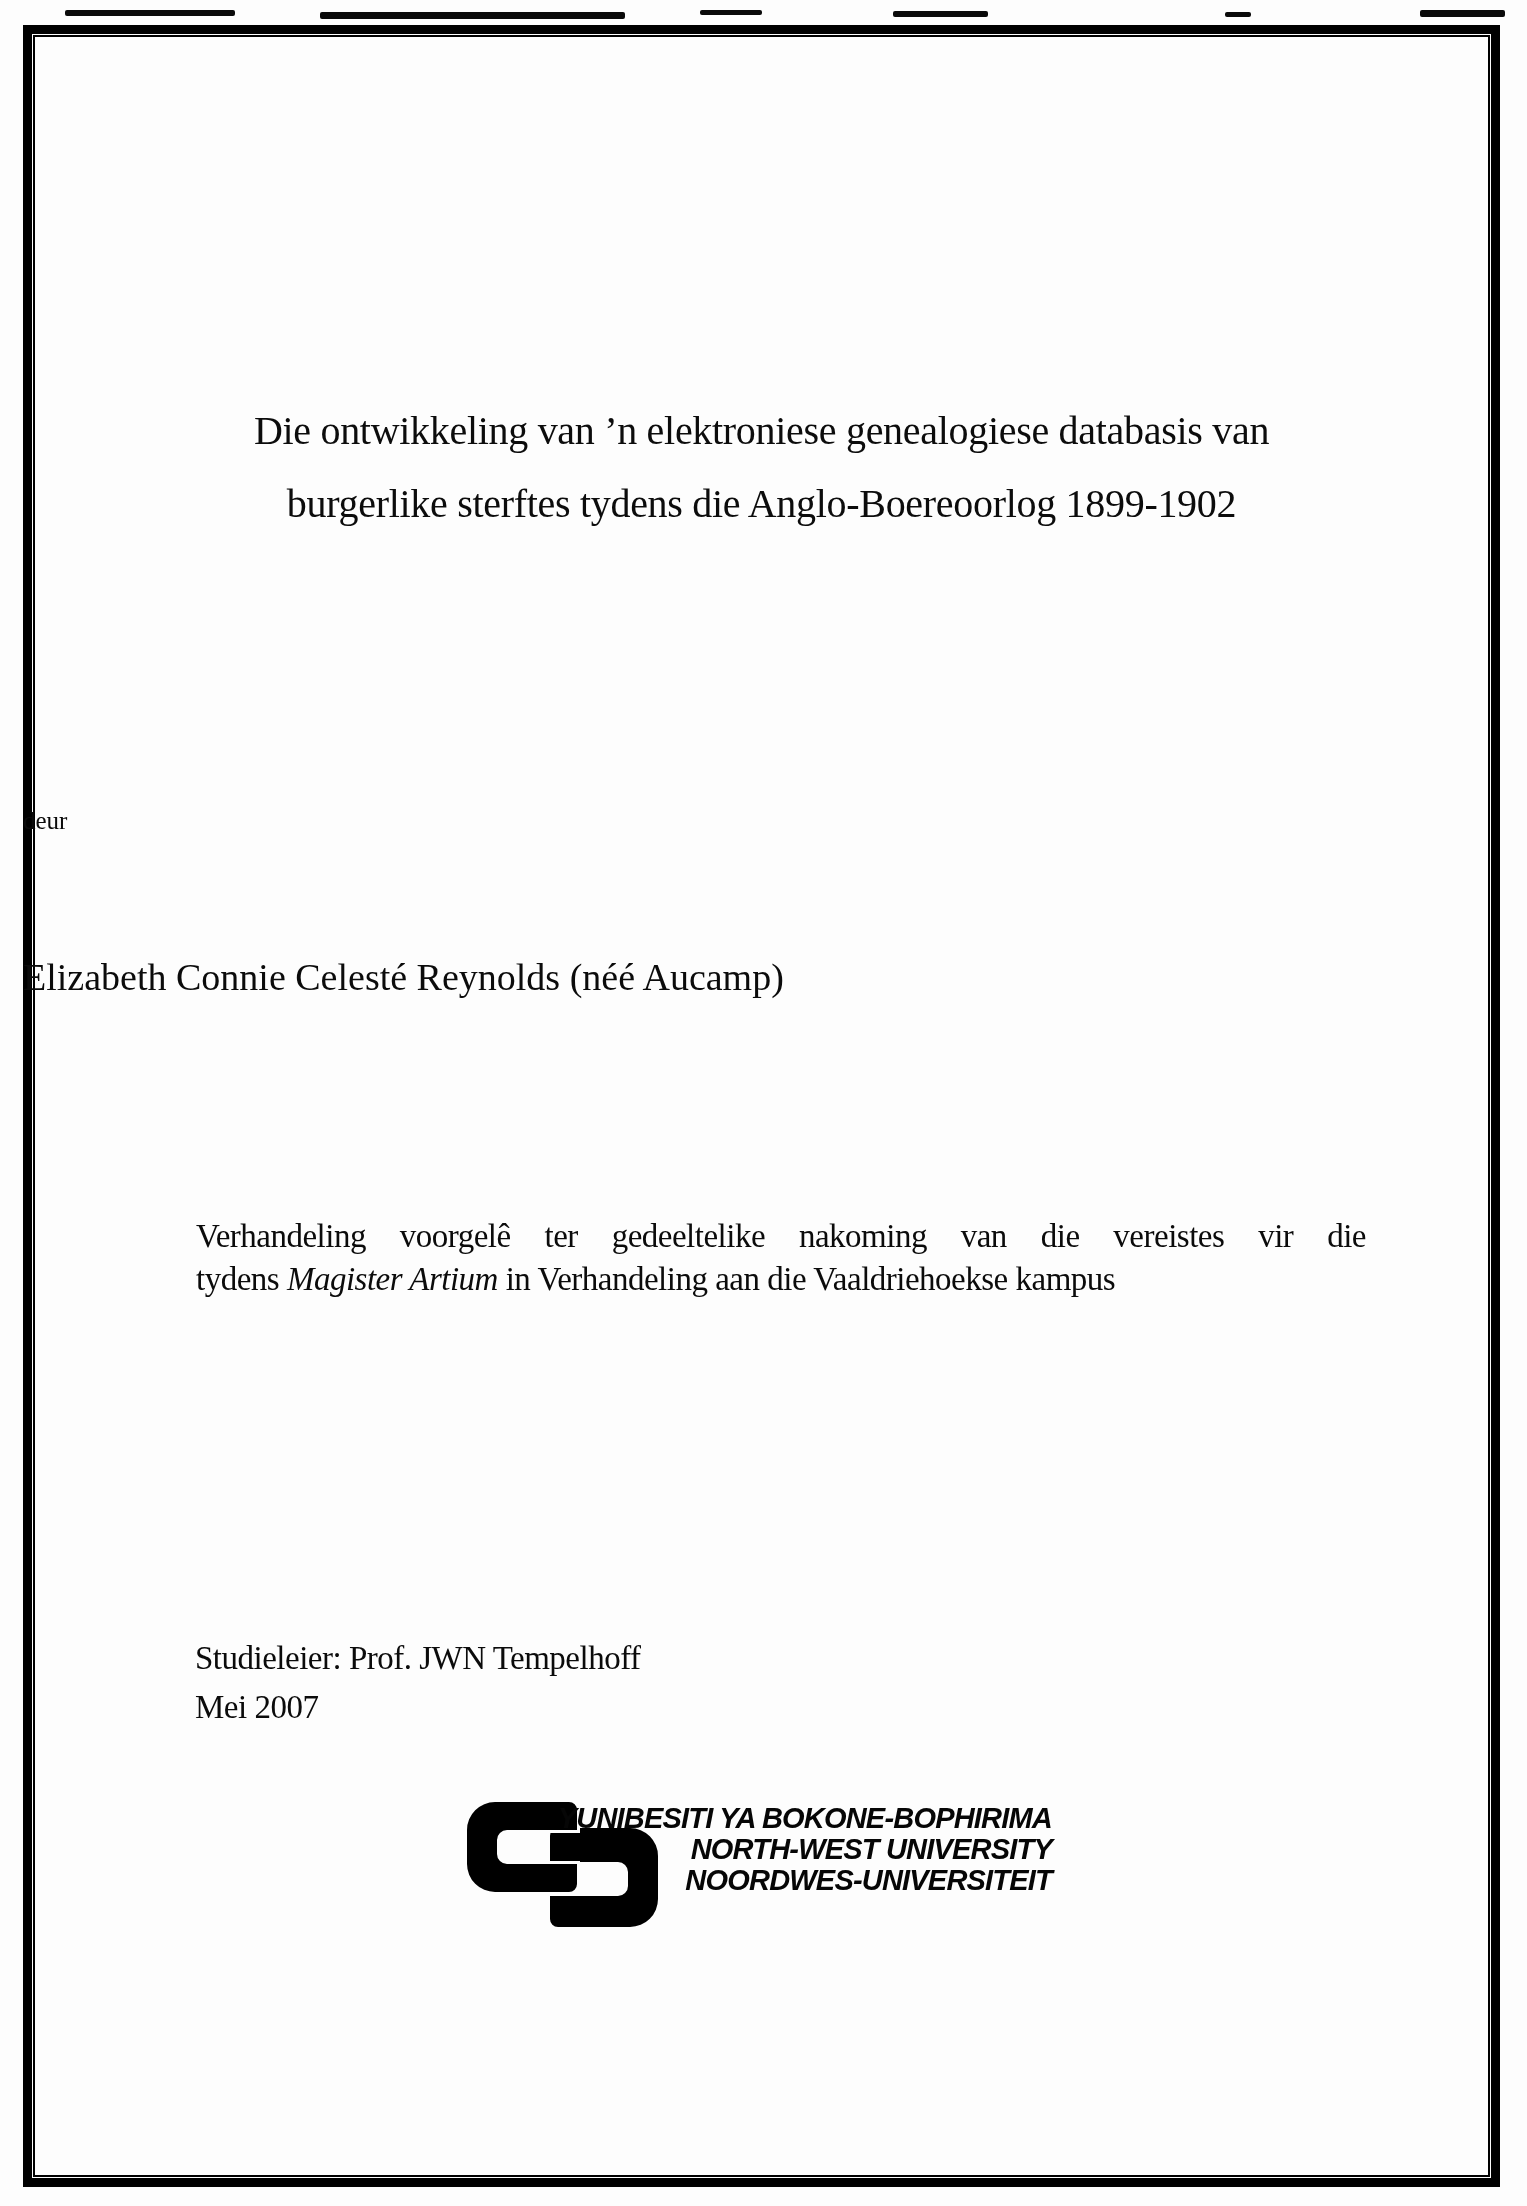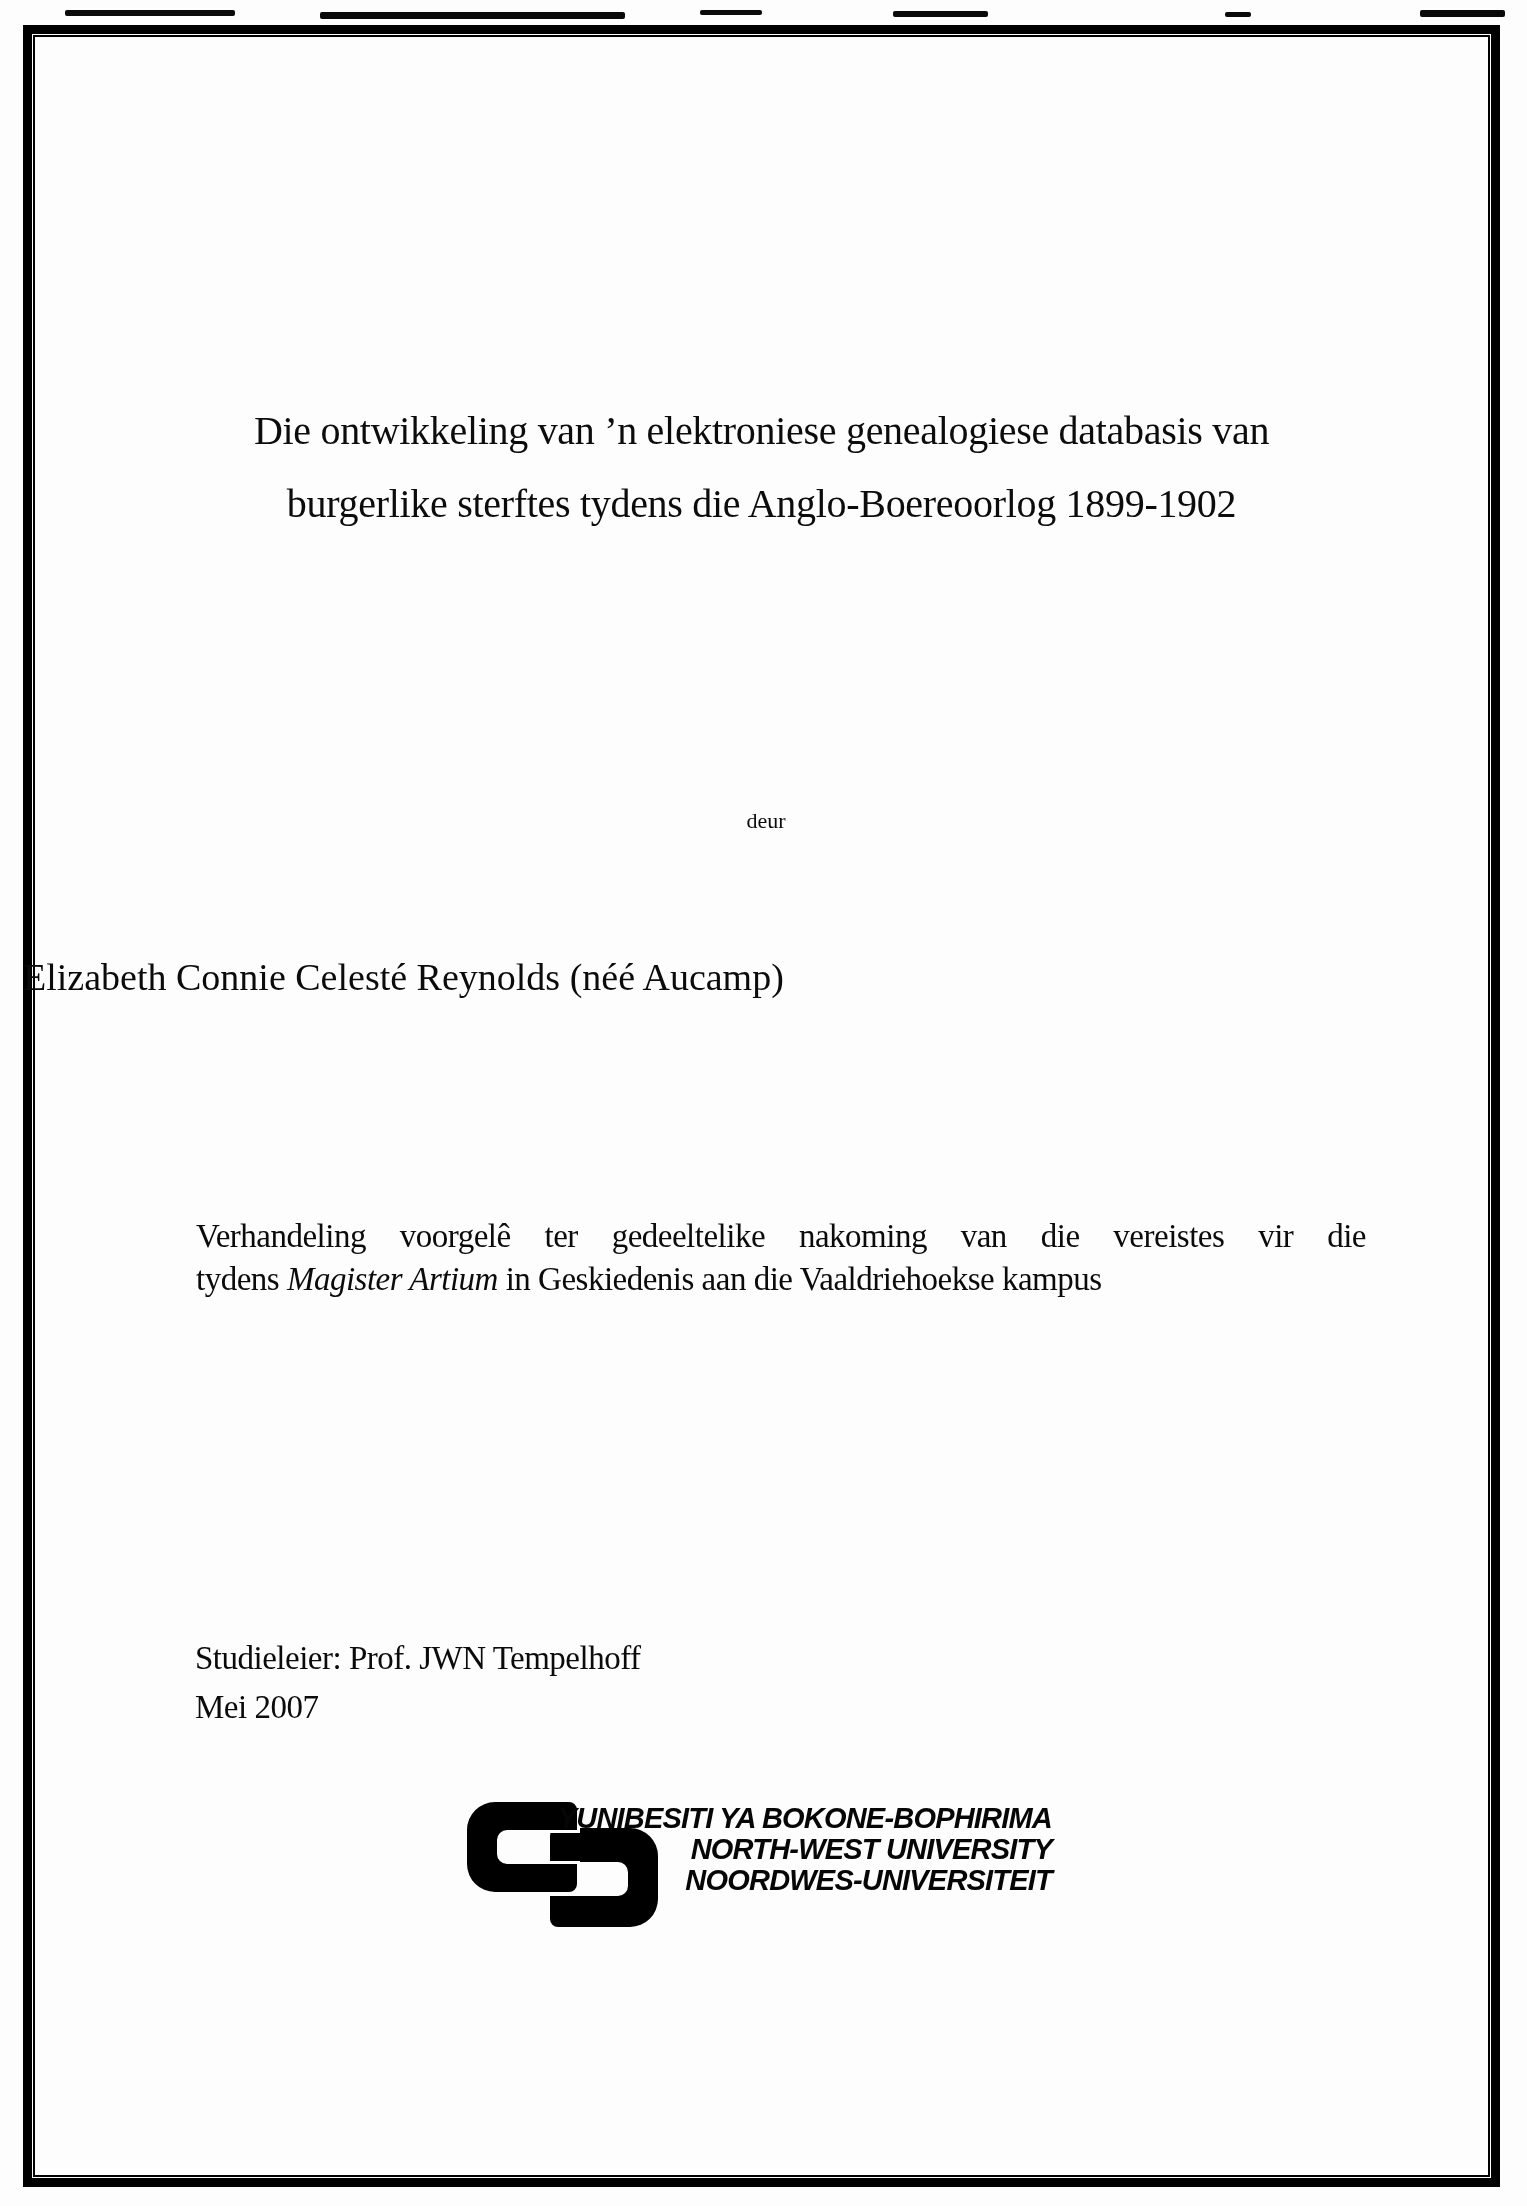--- a/index.html
+++ b/index.html
@@ -57,10 +57,9 @@
     left: 23px;
     right: 27px;
     top: 804px;
-    text-align: center;
-    font-size: 22px;
+    text-align: left;
+    font-size: 25px;
     line-height: 34px;
-    padding-left: 9px;
   }
   .author {
     position: absolute;

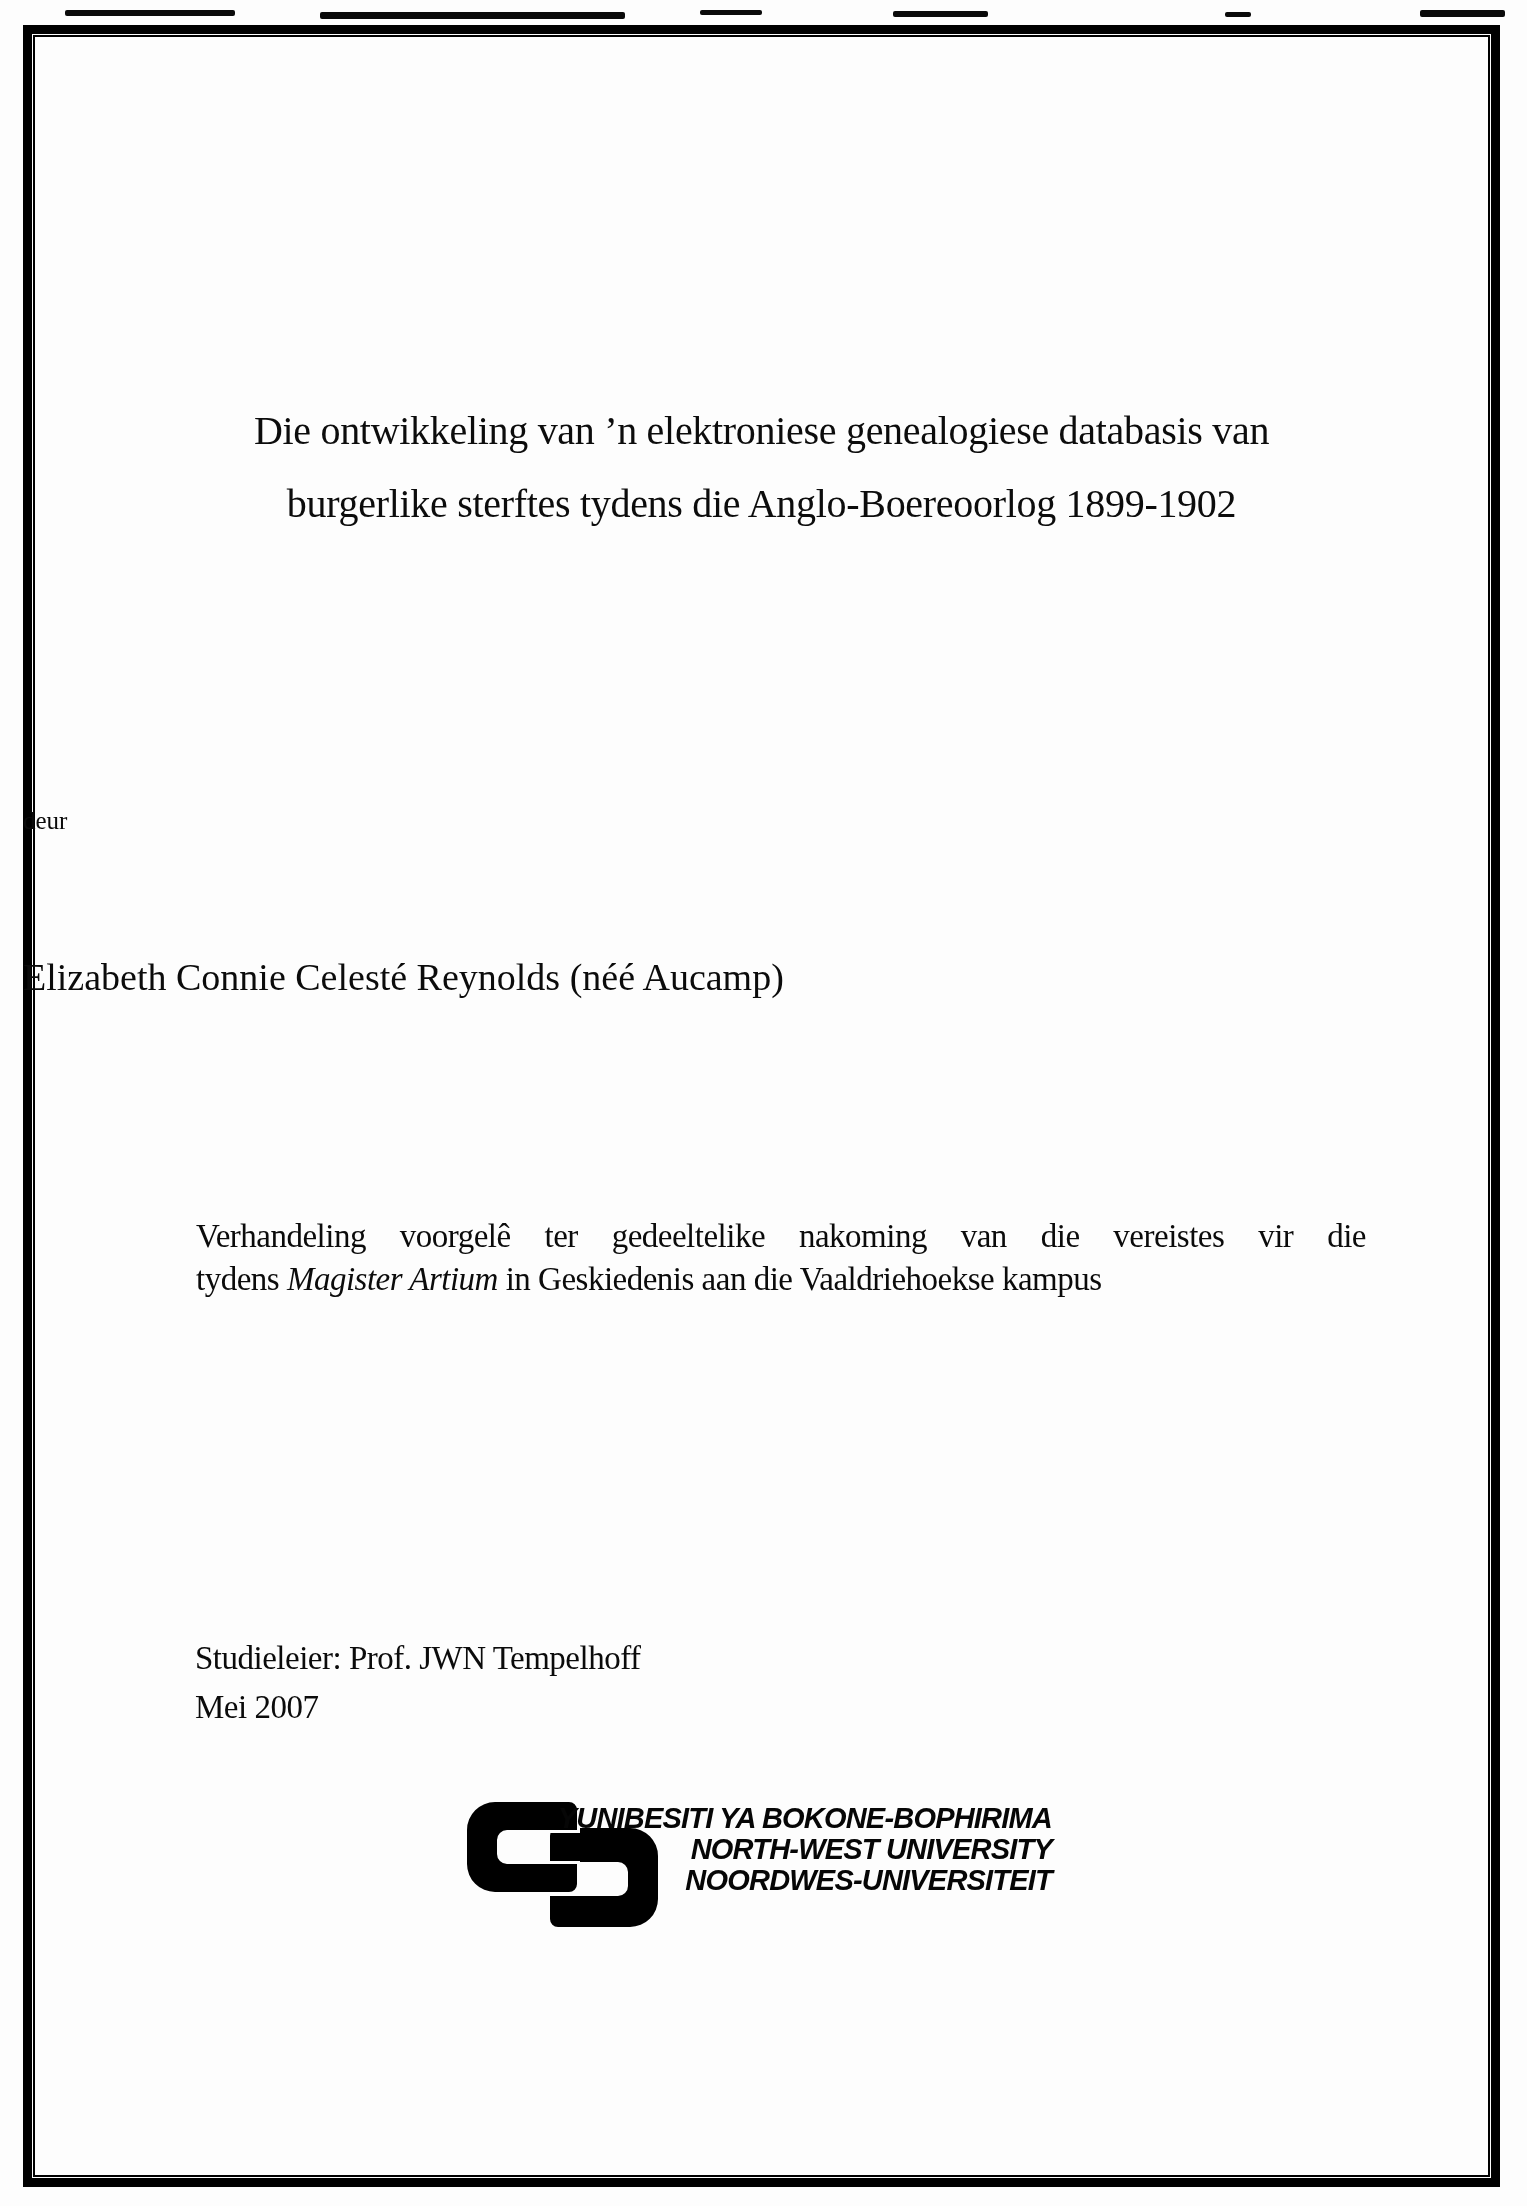--- a/index.html
+++ b/index.html
@@ -152,7 +152,7 @@
 
   <div class="description">
     <div class="desc-line-justified">Verhandeling voorgelê ter gedeeltelike nakoming van die vereistes vir die</div>
-    <div><span>tydens </span><span class="italic">Magister Artium</span><span> in Geskiedenis aan die Vaaldriehoekse kampus</span></div>
+    <div><span>tydens </span><span class="italic">Magister Artium</span><span> in Verhandeling aan die Vaaldriehoekse kampus</span></div>
   </div>
 
   <div class="supervisor-block">

